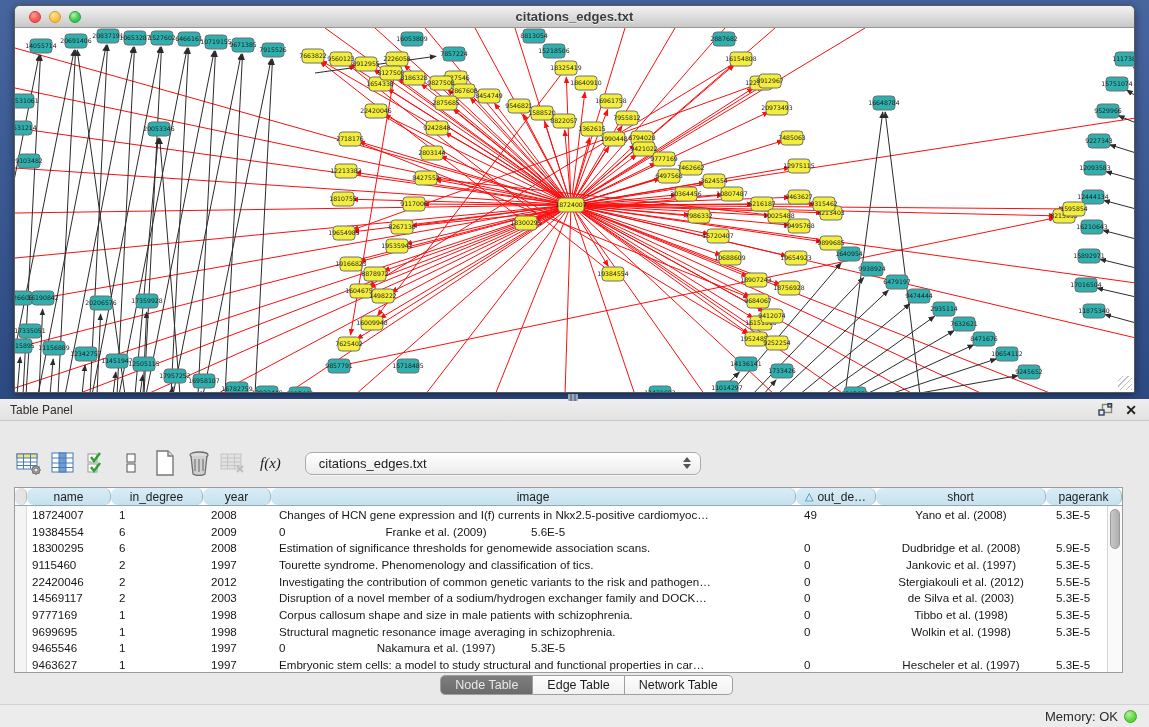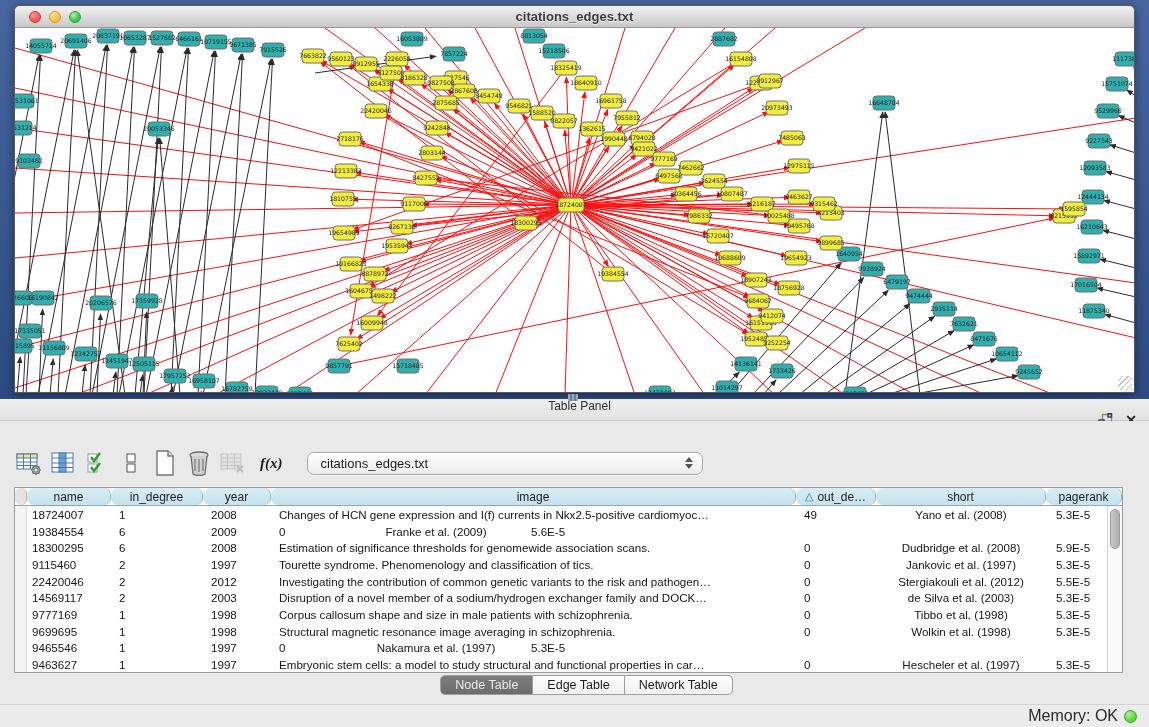--- a/index.html
+++ b/index.html
@@ -32,7 +32,7 @@
   
   .panel-header { position:absolute; left:0; top:399px; width:1149px; height:22px;
                   background:linear-gradient(#efefef,#e2e2e2); border-bottom:1px solid #c9c9c9;
-                  display:flex; align-items:center; font-size:12px; color:#2e2e2e;flex-direction:column; }
+                  display:flex; align-items:center; font-size:12px; color:#2e2e2e; }
   .panel-header .ph-title { margin-left:10px; }
   .panel-header .ph-icons { margin-left:auto; display:flex; align-items:center; gap:12px; margin-right:12px; }
   .x-icon { font-size:14px; font-weight:bold; color:#1e1e1e; line-height:1; cursor:default; }

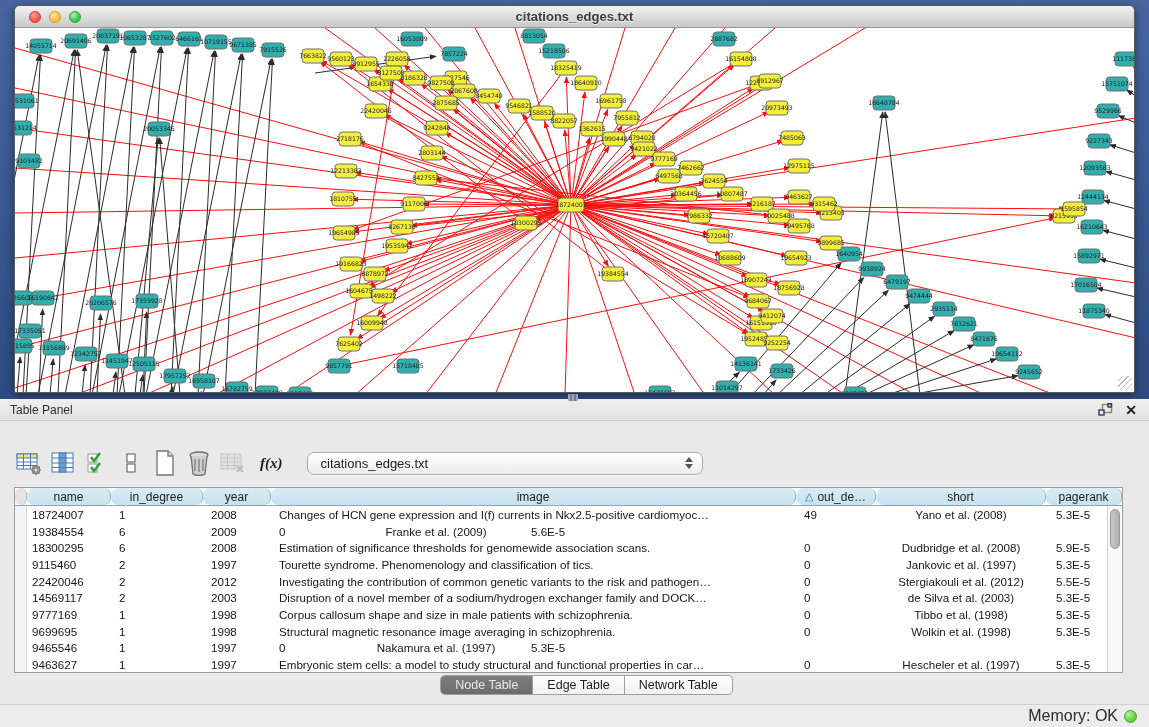--- a/index.html
+++ b/index.html
@@ -44,7 +44,7 @@
              display:flex; align-items:center; }
   .tbtn { width:30px; height:30px; display:flex; align-items:center; justify-content:center; margin-right:4px; }
   .tbtn svg { display:block; }
-  .fx { font-family:"Liberation Serif", serif; font-style:italic; font-weight:bold;
+  .fx { font-family:"Liberation Serif", serif; font-style:italic; font-weight:normal;
         font-size:15px; color:#1a1a1a; margin:0 10px 0 8px; }
   .combo { width:396px; height:23px; margin-left:14px; border:1px solid #ababab; border-radius:7px;
            background:linear-gradient(#ffffff,#ececec); display:flex; align-items:center;

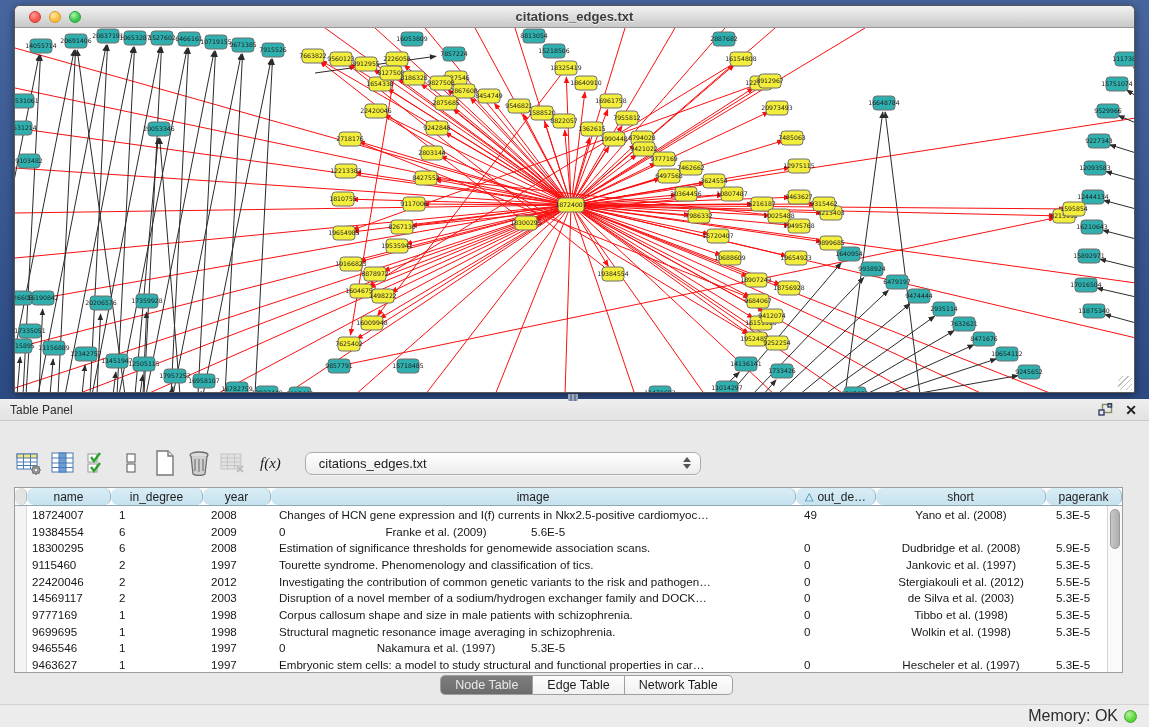--- a/index.html
+++ b/index.html
@@ -88,7 +88,7 @@
   
   .statusbar { position:absolute; left:0; top:704px; width:1149px; height:23px;
                background:#ececec; border-top:1px solid #d2d2d2;
-               display:flex; align-items:center; justify-content:flex-end; font-size:16px; color:#2b2b2b; }
+               display:flex; align-items:center; justify-content:flex-end; font-size:13px; color:#2b2b2b; }
   .mem-dot { width:13px; height:13px; border-radius:50%; margin:0 12px 0 6px;
              background:radial-gradient(circle at 35% 30%, #b8f0a0, #55d636 65%); border:1px solid #48a32c; }
 </style>

